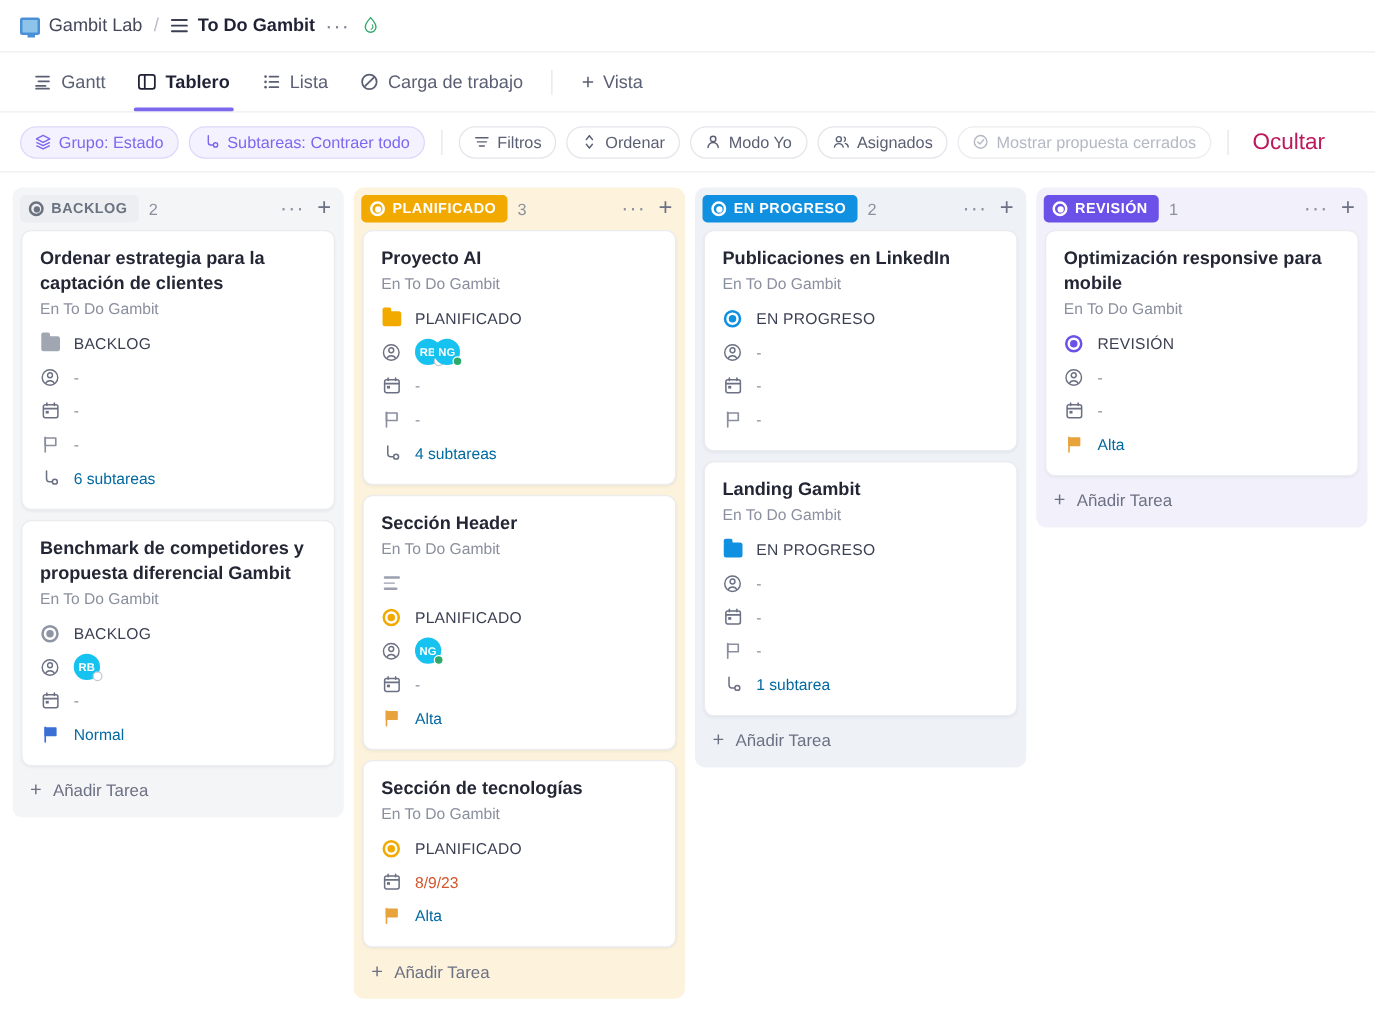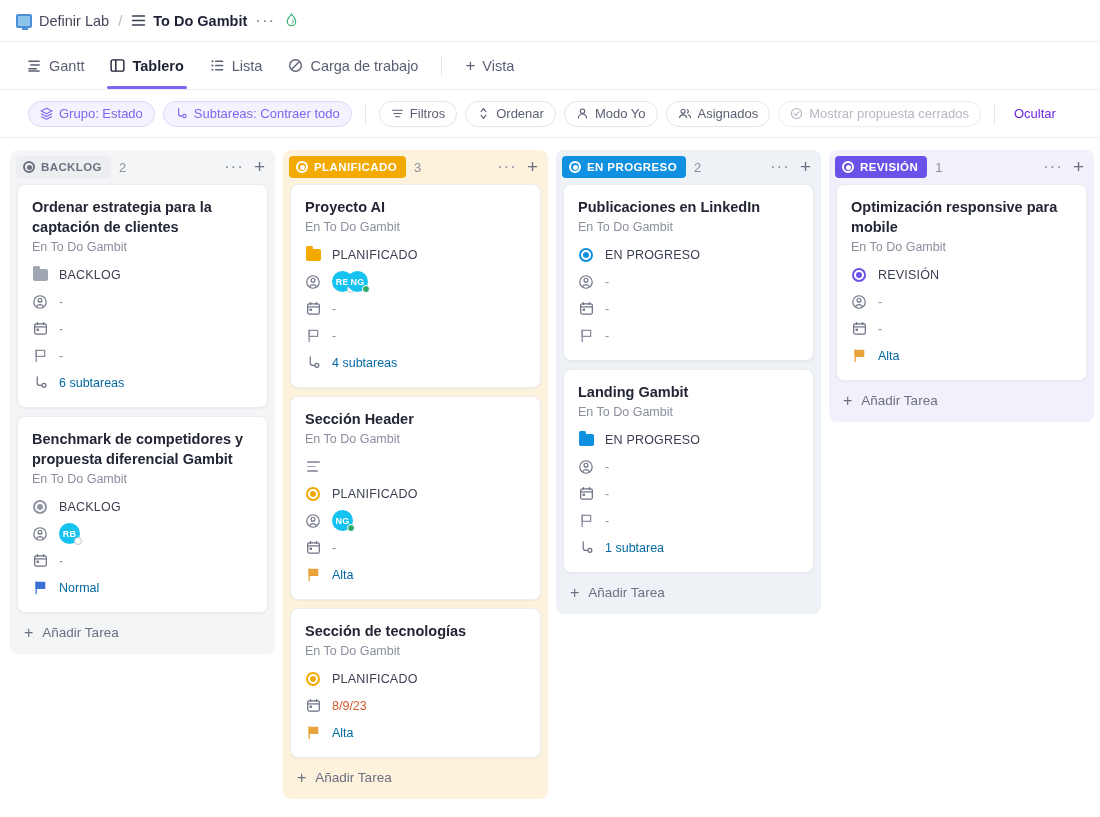--- a/index.html
+++ b/index.html
@@ -203,7 +203,7 @@
 <div class="breadcrumb-bar">
   <div class="crumb">
     <span class="monitor-icon"></span>
-    <span>Definir Lab</span>
+    <span>Gambit Lab</span>
   </div>
   <span class="crumb-sep">/</span>
   <div class="crumb active">

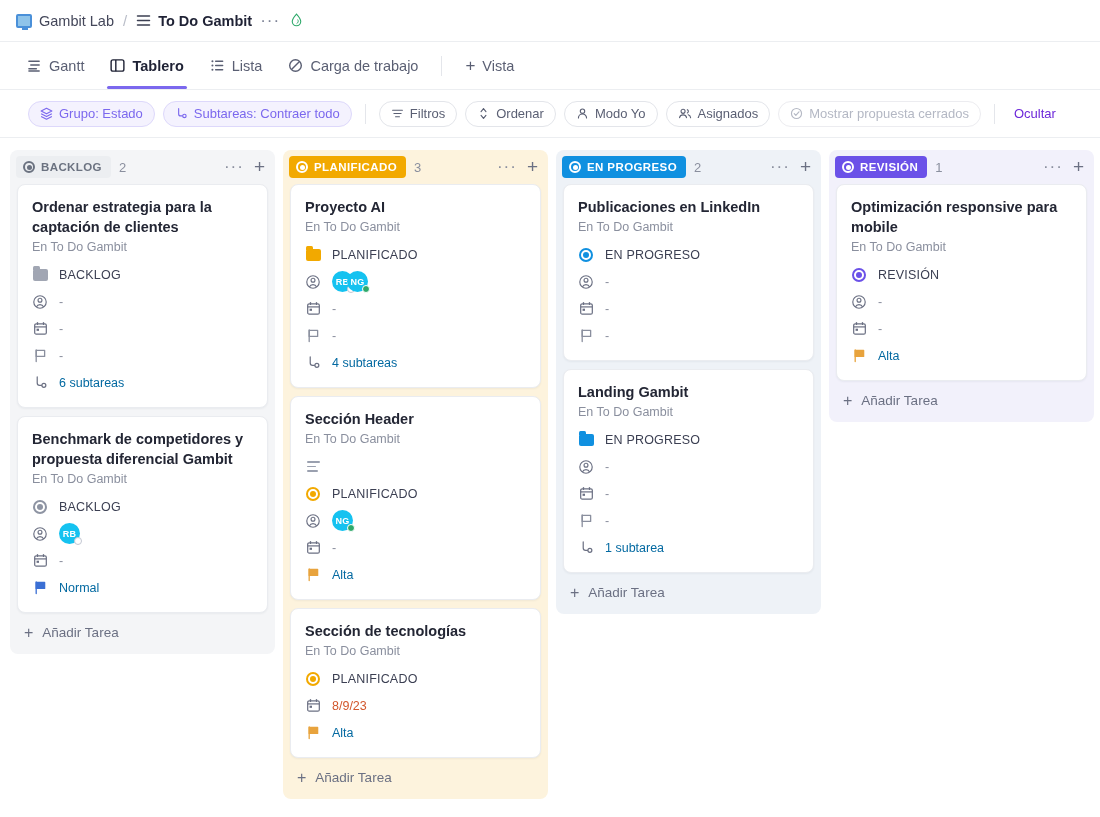--- a/index.html
+++ b/index.html
@@ -65,7 +65,7 @@
     height: 48px;
     display: flex;
     align-items: center;
-    padding: 0 28px;
+    padding: 0 16px;
     gap: 8px;
     border-bottom: 1px solid #eceef1;
   }

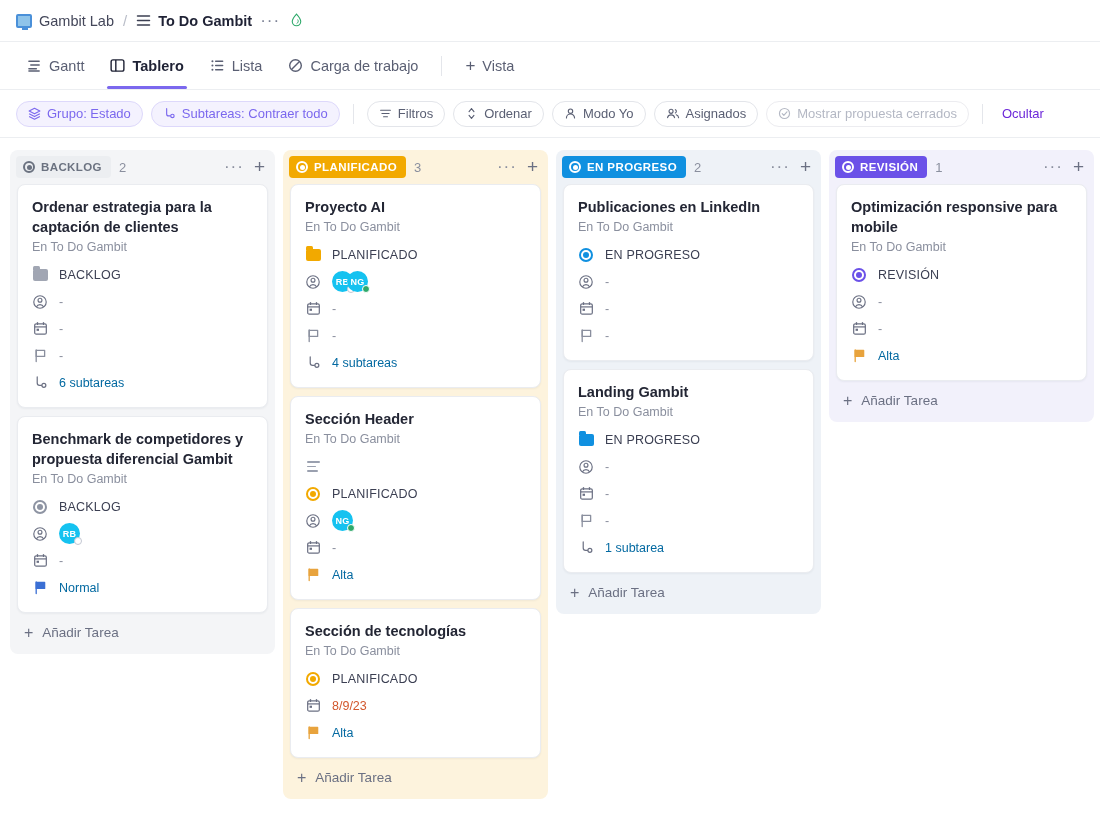--- a/index.html
+++ b/index.html
@@ -82,7 +82,7 @@
   .pill.muted { color: #b4b8c4; border-color: #ececf0; }
   .ctl-divider { width: 1px; height: 20px; background: #e4e6eb; margin: 0 5px; }
   .plain-btn {
-    font-size: 13px; color: #6d28d9; cursor: pointer;
+    font-size: 18px; color: #be185d; cursor: pointer;
     padding: 0 6px;
   }
 

